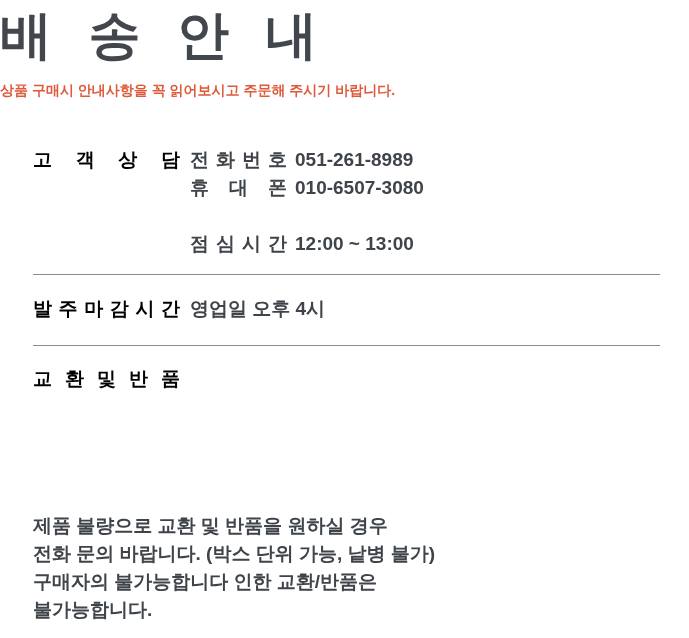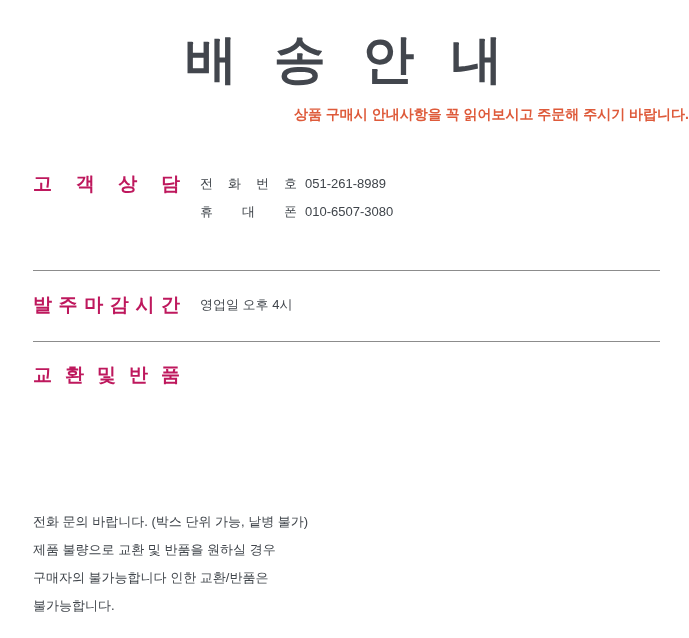--- a/index.html
+++ b/index.html
@@ -18,8 +18,7 @@
   }
   .title {
     margin: 0;
-    padding-top: 28px;
-    text-align: center;
+    padding-top: 4px;
     font-size: 52px;
     line-height: 62px;
     font-weight: bold;

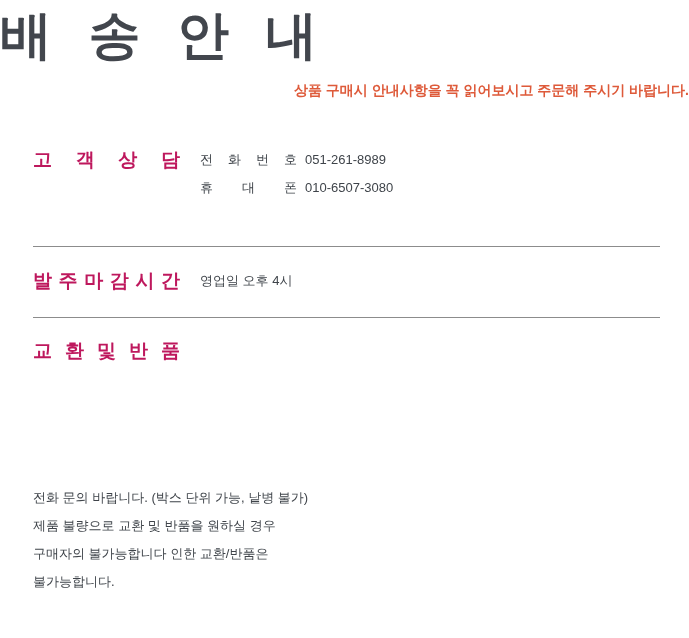--- a/index.html
+++ b/index.html
@@ -28,7 +28,7 @@
   }
   .subtitle {
     margin: 16px 0 0 0;
-    text-align: right;
+    text-align: left;
     font-size: 14px;
     line-height: 16px;
     font-weight: bold;

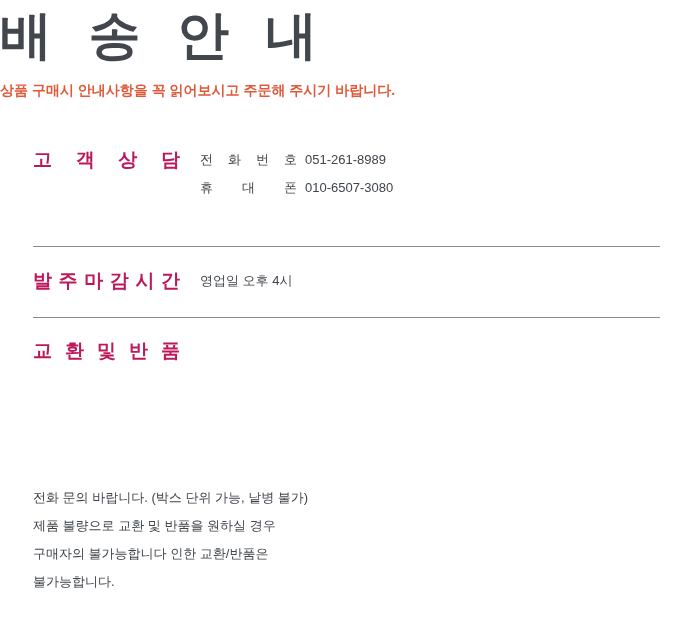--- a/index.html
+++ b/index.html
@@ -47,11 +47,11 @@
   .section-label {
     flex: 0 0 147px;
     width: 147px;
-    margin-right: 20px;
+    margin-right: 10px;
     font-size: 19px;
     line-height: 28px;
     font-weight: bold;
-    color: #be185d;
+    color: #000000;
     text-align: justify;
     text-align-last: justify;
     white-space: normal;

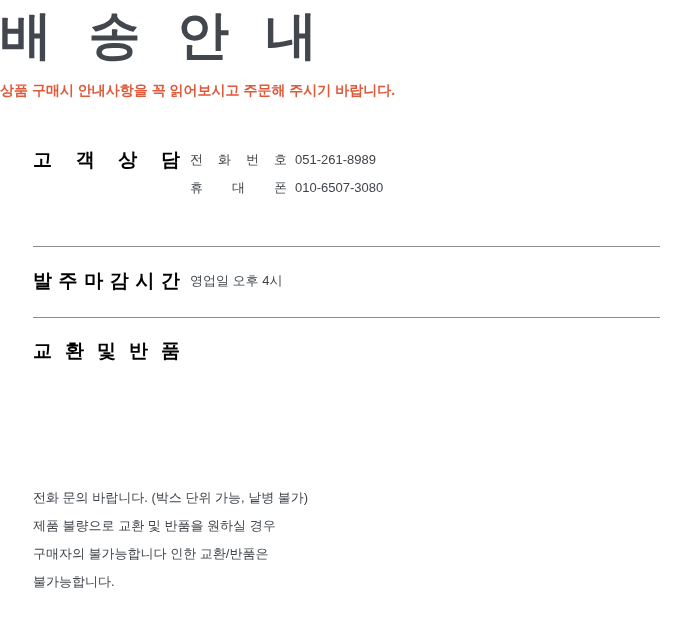--- a/index.html
+++ b/index.html
@@ -58,9 +58,9 @@
   }
   .section-content {
     flex: 1 1 auto;
-    font-size: 13px;
+    font-size: 19px;
     line-height: 28px;
-    font-weight: normal;
+    font-weight: bold;
     color: #3f444a;
   }
   .line {

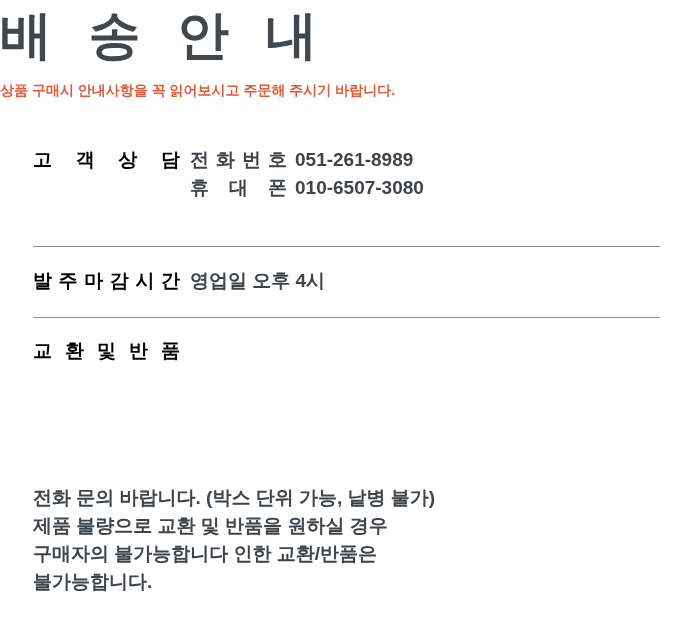--- a/index.html
+++ b/index.html
@@ -106,6 +106,9 @@
           <span class="sub-label">휴 대 폰</span><span class="value">010-6507-3080</span>
         </div>
         <div class="line"></div>
+        <div class="line">
+          <span class="sub-label">점 심 시 간</span><span class="value">12:00 ~ 13:00</span>
+        </div>
       </div>
     </div>
 

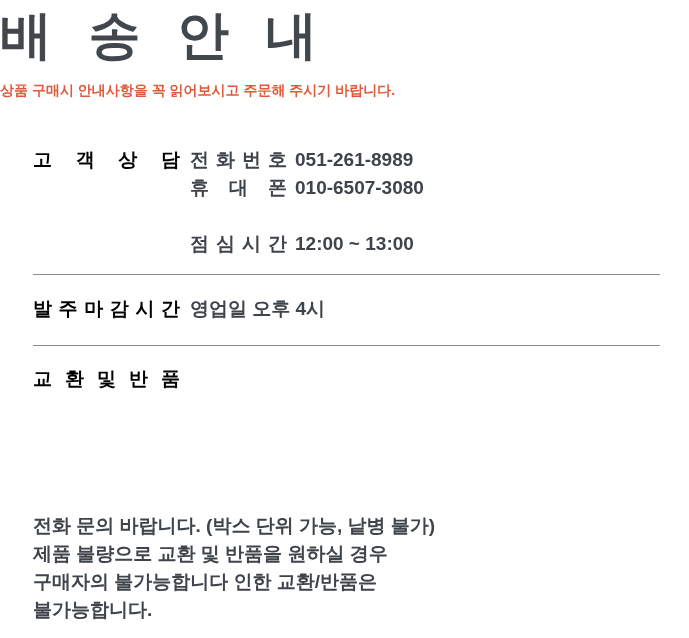--- a/index.html
+++ b/index.html
@@ -129,10 +129,10 @@
       <div class="section-label">교 환 및 반 품</div>
       <div class="section-content">
         <div class="line">
-          <span>전화 문의 바랍니다. (박스 단위 가능, 낱병 불가)</span>
+          <span>제품 불량으로 교환 및 반품을 원하실 경우</span>
         </div>
         <div class="line">
-          <span>제품 불량으로 교환 및 반품을 원하실 경우</span>
+          <span>전화 문의 바랍니다. (박스 단위 가능, 낱병 불가)</span>
         </div>
         <div class="line">
           <span>구매자의 불가능합니다 인한 교환/반품은</span>

